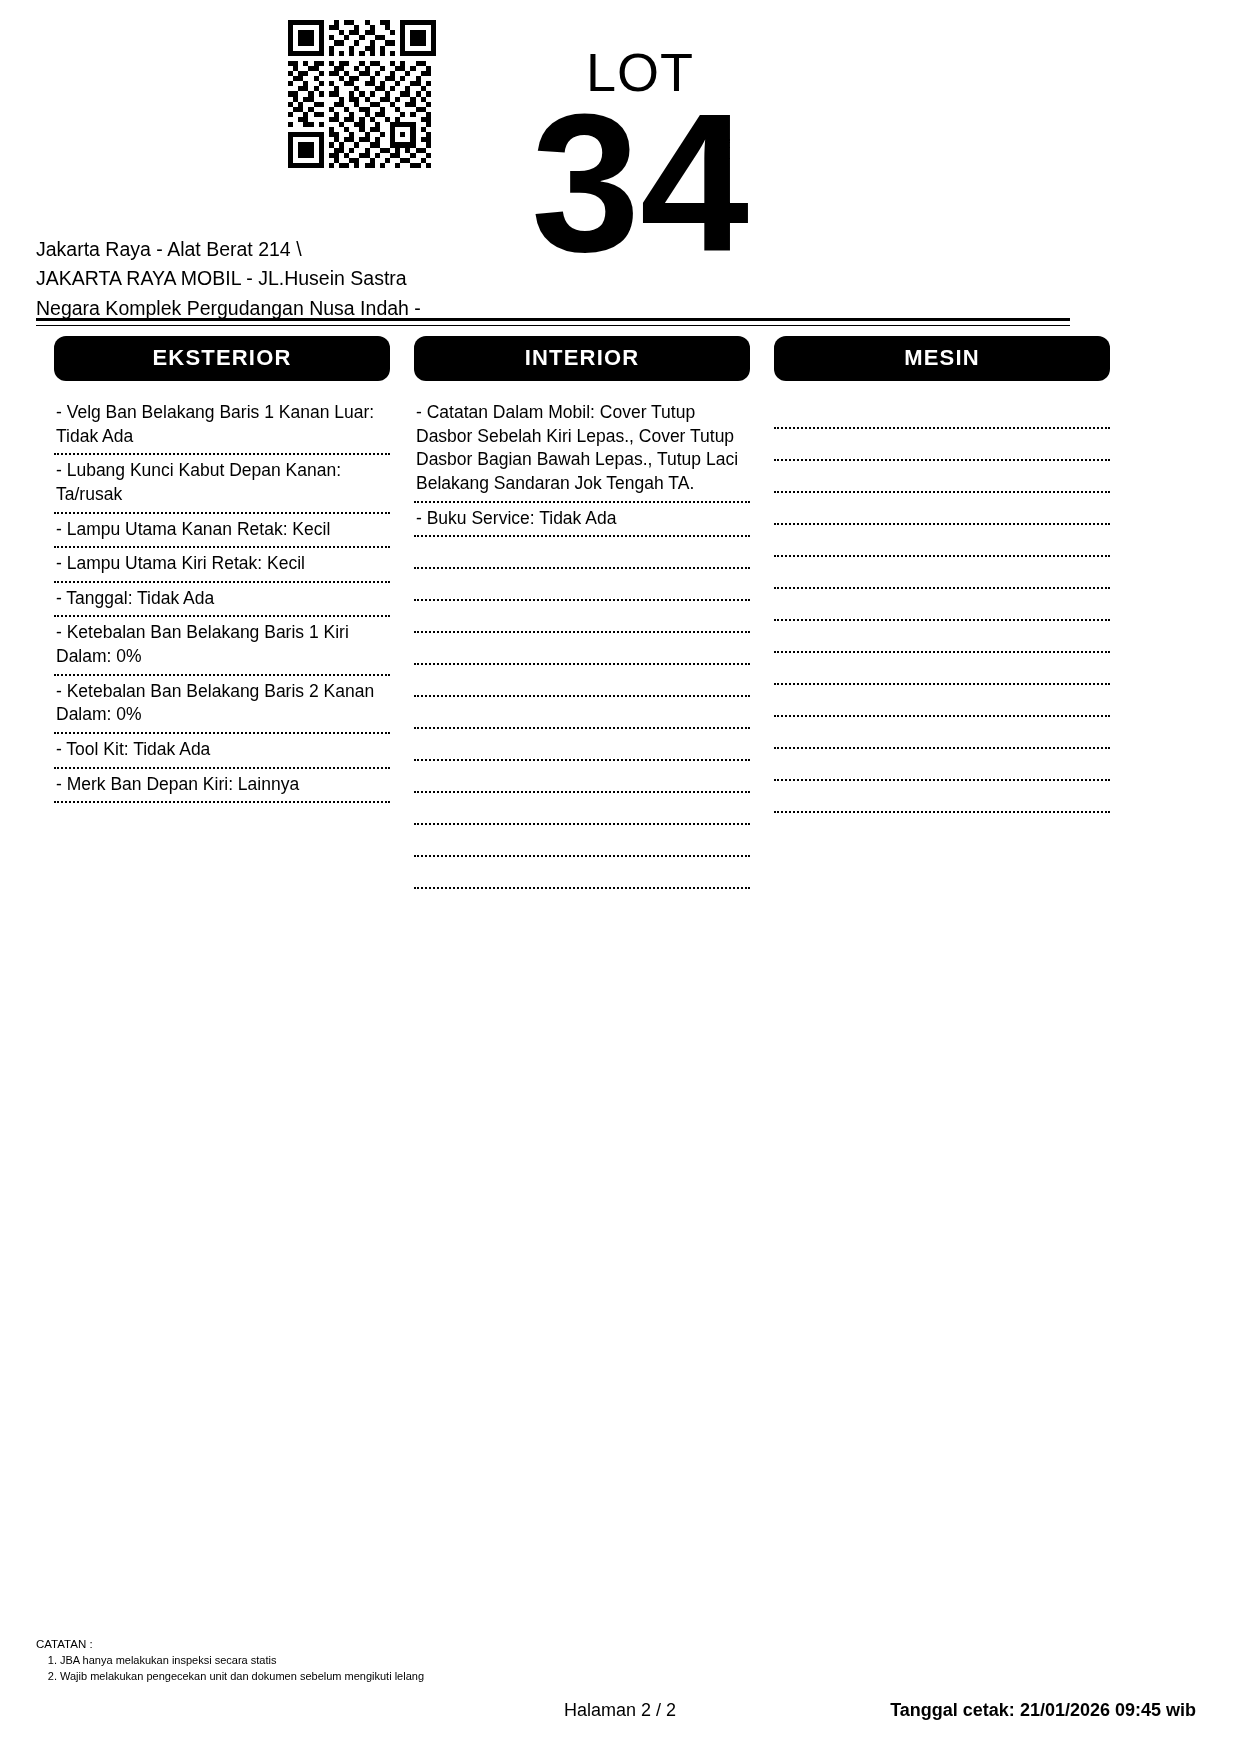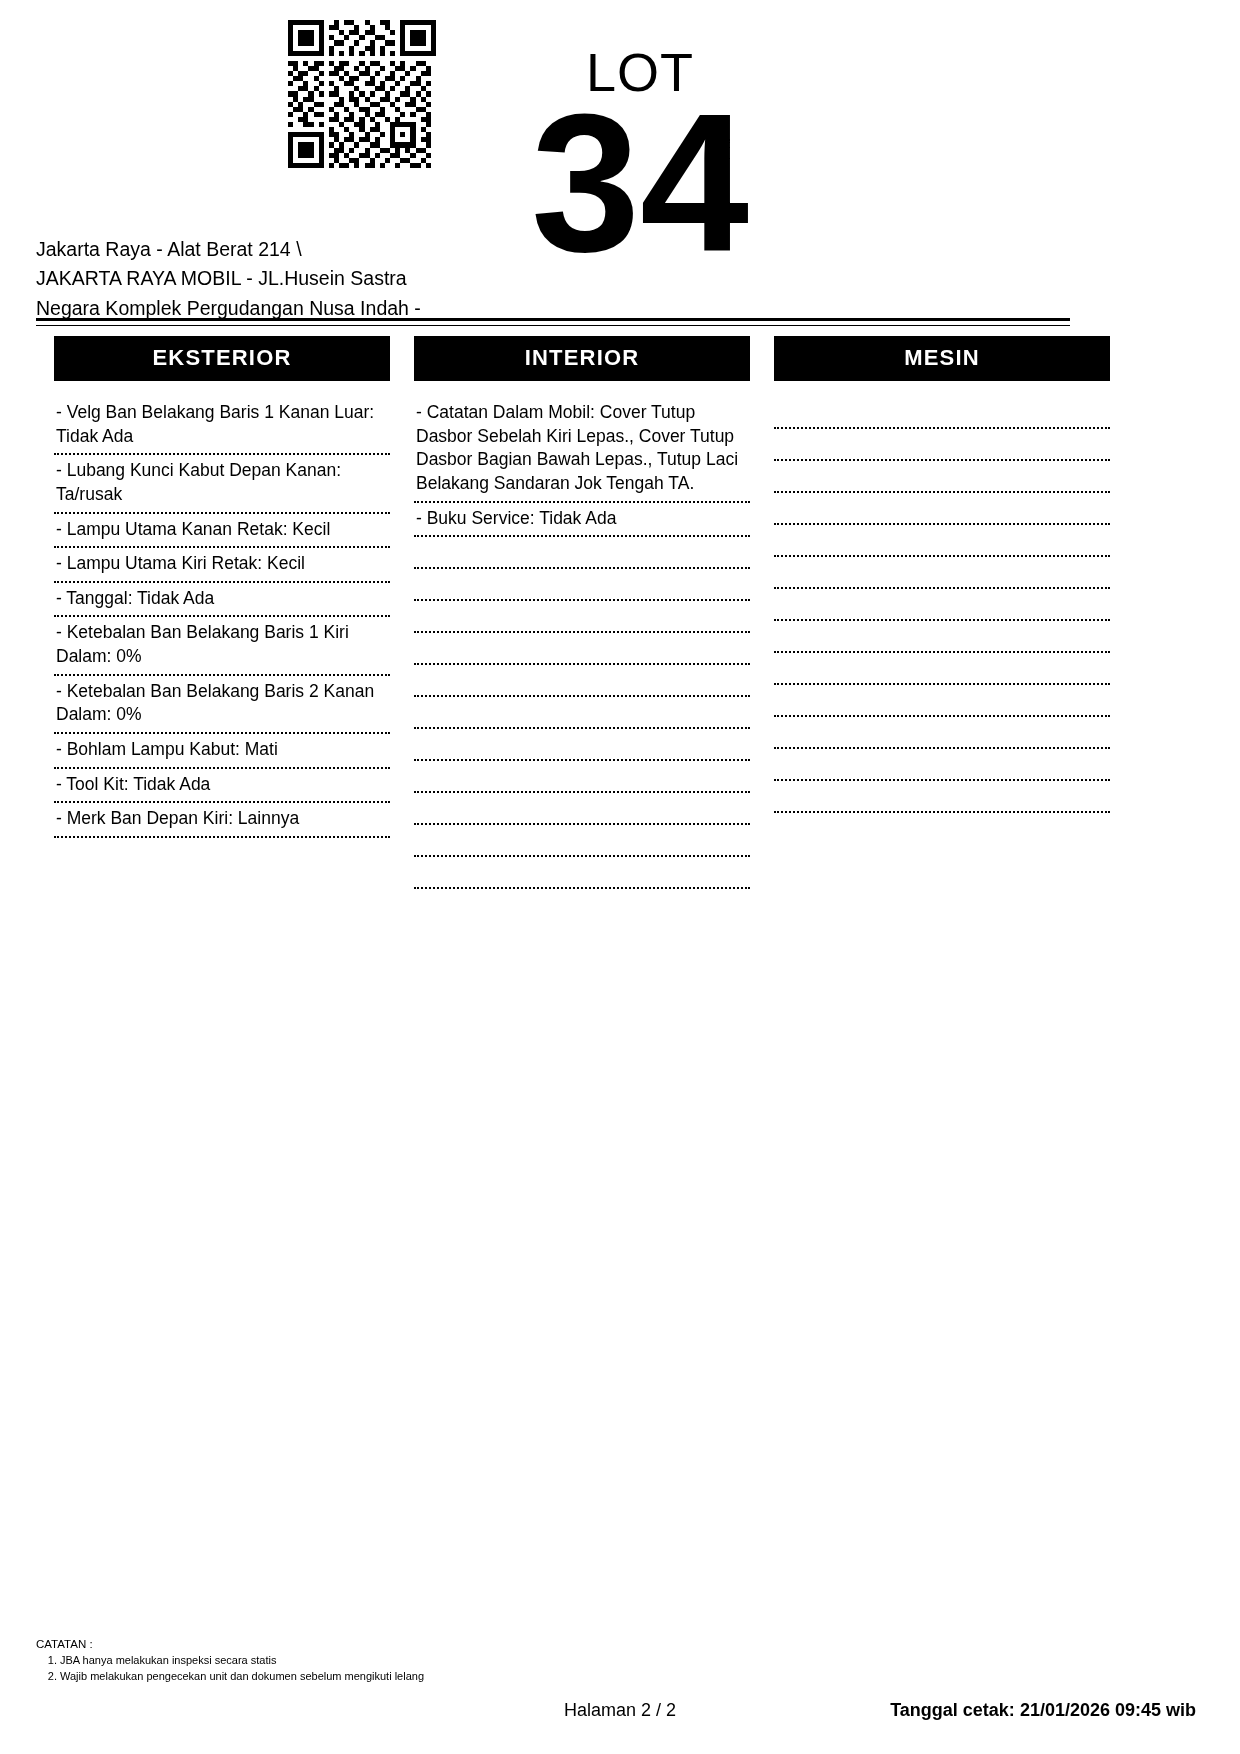--- a/index.html
+++ b/index.html
@@ -98,6 +98,7 @@
     font-weight: bold;
     letter-spacing: 1.2px;
     padding: 9px 0 10px 0;
+    border-radius: 12px;
   }
   .col-body {
     margin-top: 16px;

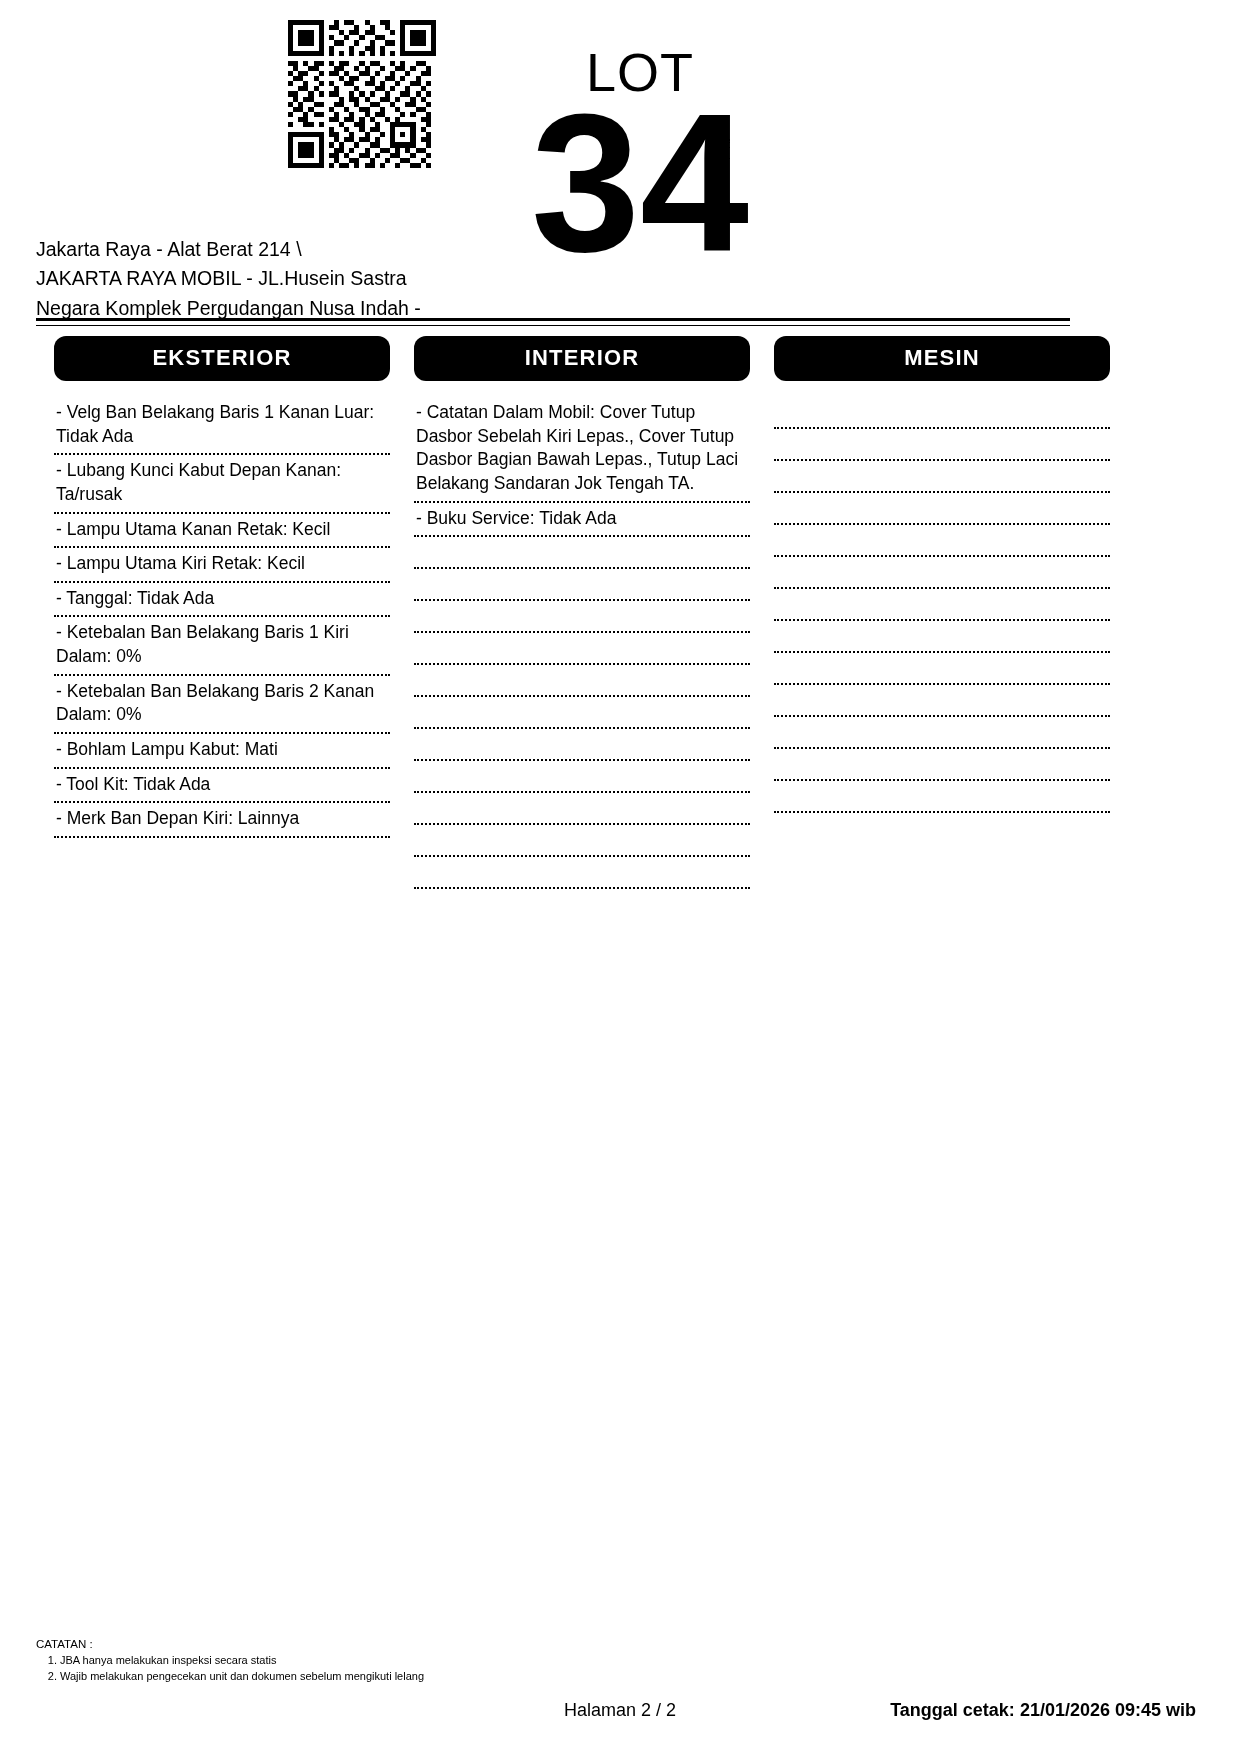--- a/index.html
+++ b/index.html
@@ -421,7 +421,6 @@
       <div class="row">- Tanggal: Tidak Ada</div>
       <div class="row">- Ketebalan Ban Belakang Baris 1 Kiri Dalam: 0%</div>
       <div class="row">- Ketebalan Ban Belakang Baris 2 Kanan Dalam: 0%</div>
-      <div class="row">- Bohlam Lampu Kabut: Mati</div>
       <div class="row">- Tool Kit: Tidak Ada</div>
       <div class="row">- Merk Ban Depan Kiri: Lainnya</div>
     </div>

